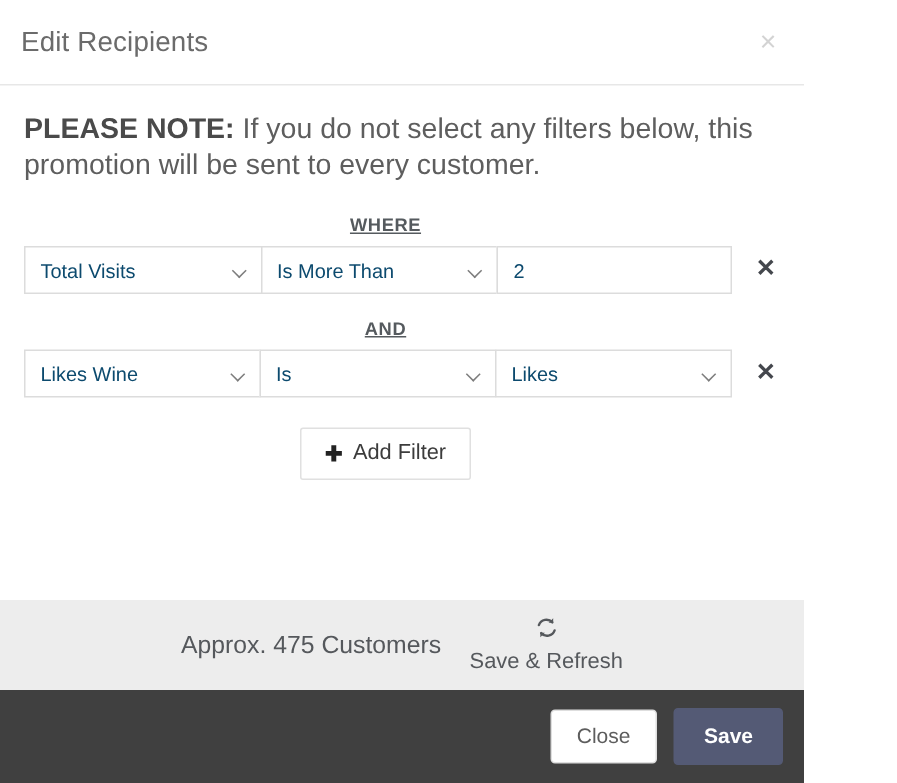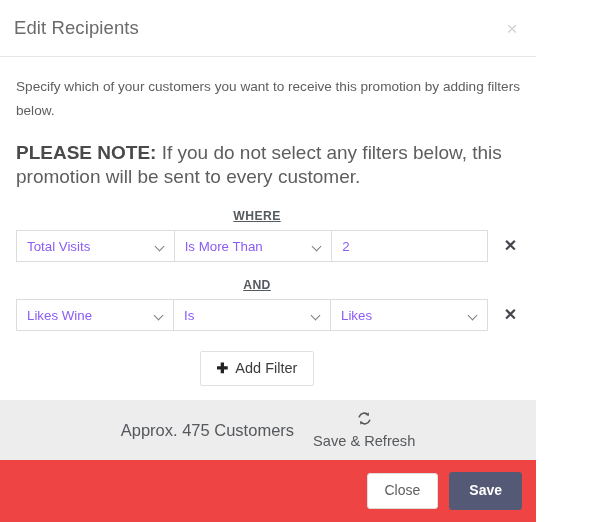--- a/index.html
+++ b/index.html
@@ -250,7 +250,6 @@
 
   <div class="modal-body">
 
-    <p class="intro">Specify which of your customers you want to receive this promotion by adding filters below.</p>
 
     <p class="note"><b>PLEASE NOTE:</b><span> If you do not select any filters below, this promotion will be sent to every customer.</span></p>
 

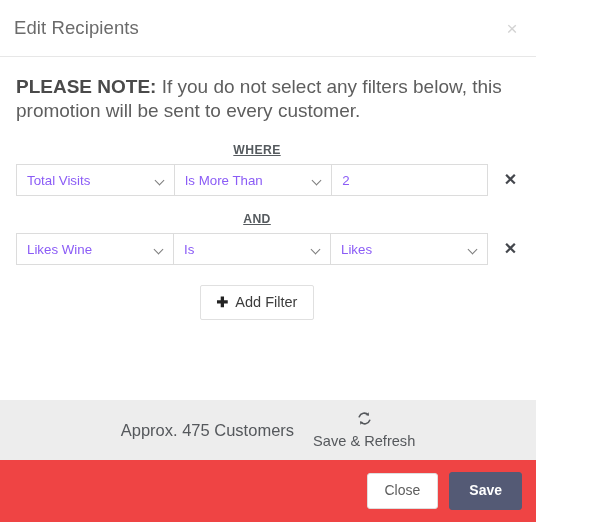--- a/index.html
+++ b/index.html
@@ -104,7 +104,7 @@
     background: #ffffff;
     font-family: "Liberation Sans", sans-serif;
     font-size: 13.3px;
-    color: #8b5cf6;
+    color: #0c4a6e;
     padding: 0 10px;
     display: flex;
     align-items: center;

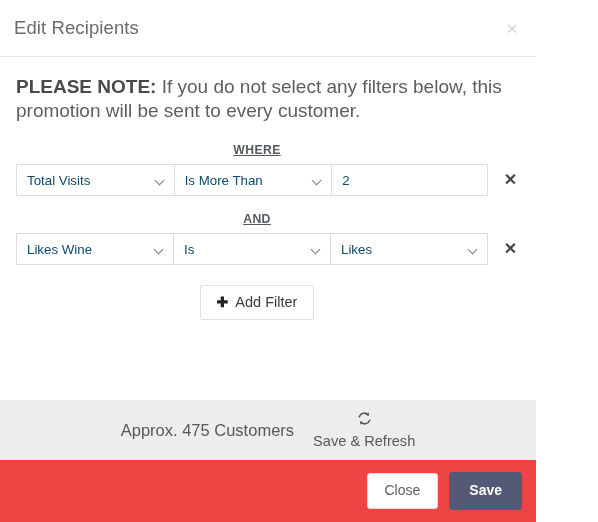--- a/index.html
+++ b/index.html
@@ -215,7 +215,7 @@
     gap: 11px;
     padding: 0 14px;
     box-sizing: border-box;
-    background: #ef4444;
+    background: #404040;
   }
   .btn {
     font-family: "Liberation Sans", sans-serif;

